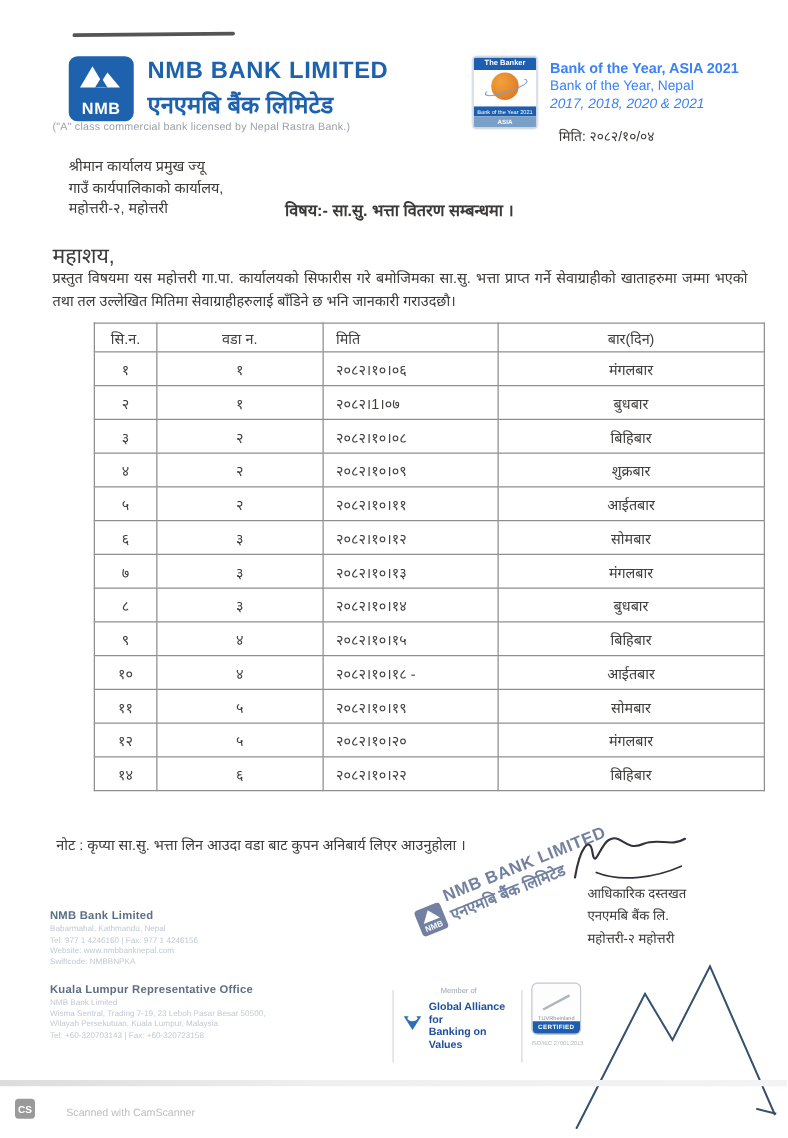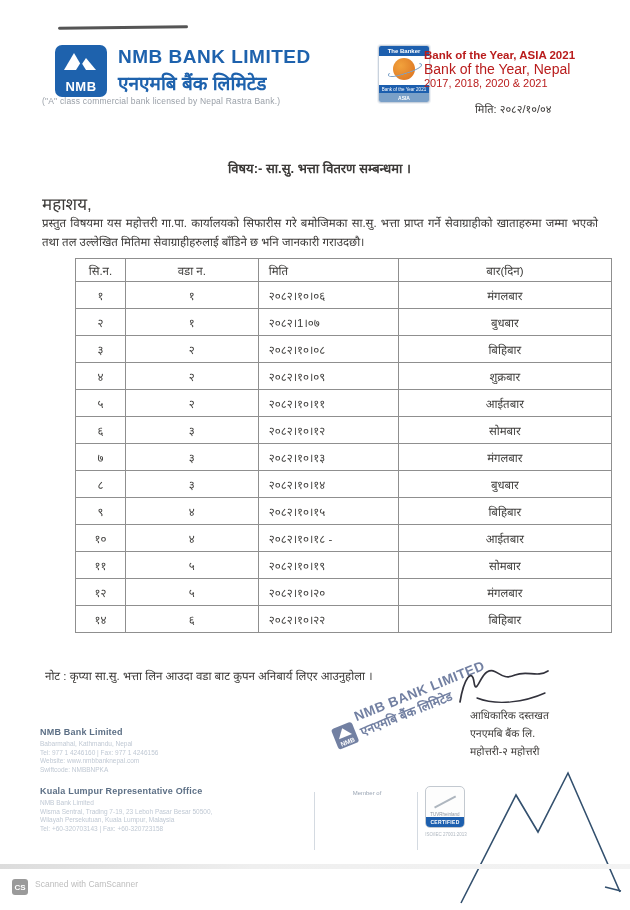--- a/index.html
+++ b/index.html
@@ -27,7 +27,7 @@
   .bb-strip{background:#1d5fae;color:#fff;font-size:4.5px;text-align:center;padding:1.5px 0;}
   .bb-region{background:#7aa0c8;color:#fff;font-size:5px;font-weight:bold;text-align:center;padding:1.5px 0;}
 
-  .award-text{position:absolute;left:424px;top:48px;color:#b91c1c;line-height:14px;}
+  .award-text{position:absolute;left:440px;top:48px;color:#3b82f6;line-height:14px;}
   .award-l1{font-size:11.5px;font-weight:800;}
   .award-l2{font-size:14px;}
   .award-l3{font-size:11px;}

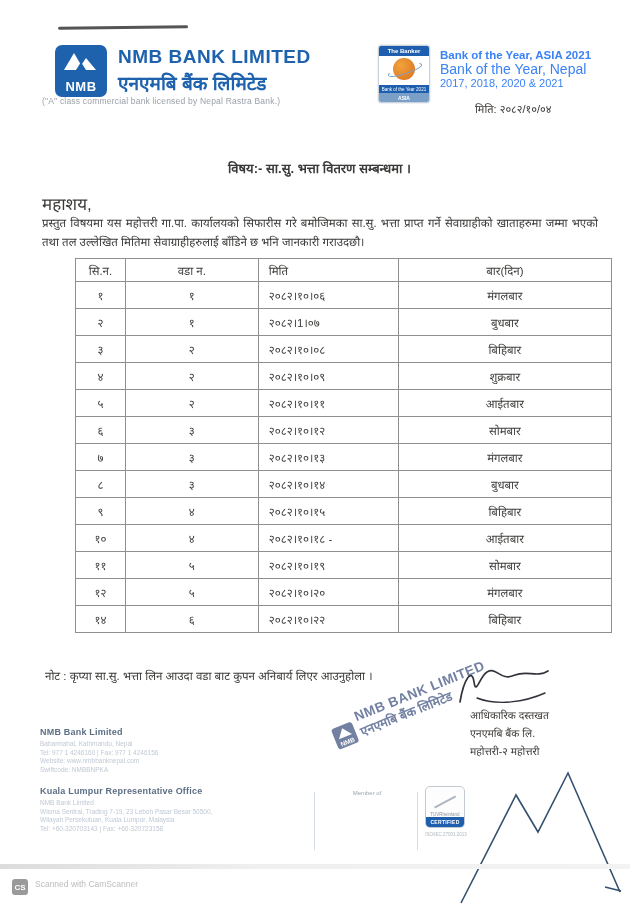--- a/index.html
+++ b/index.html
@@ -29,7 +29,7 @@
 
   .award-text{position:absolute;left:440px;top:48px;color:#3b82f6;line-height:14px;}
   .award-l1{font-size:11.5px;font-weight:800;}
-  .award-l2{font-size:14px;}
+  .award-l2{font-size:11px;}
   .award-l3{font-size:11px;}
   .date-line{position:absolute;left:447px;top:101px;font-size:11px;color:#4a4a48;margin-left:28px;}
 

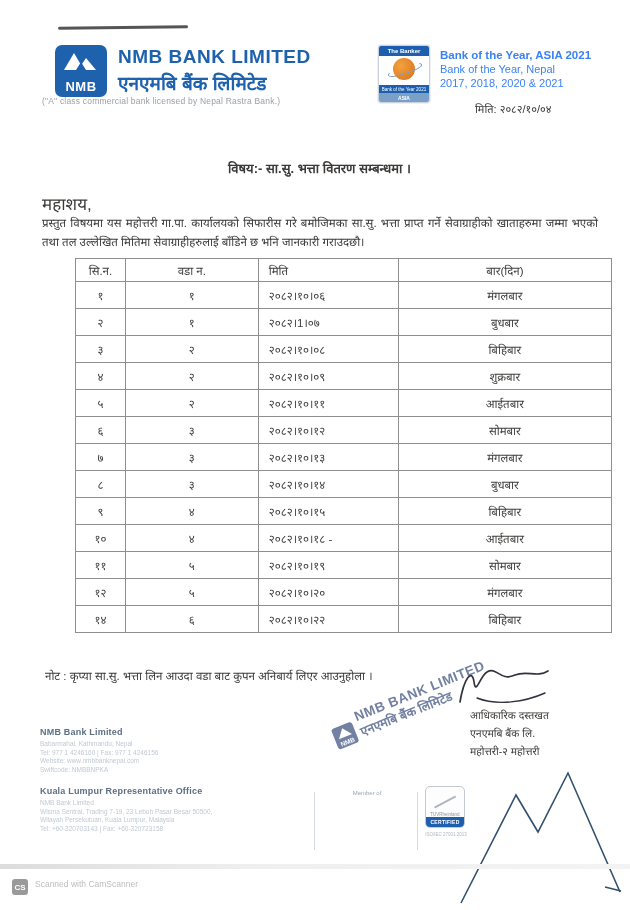--- a/index.html
+++ b/index.html
@@ -30,7 +30,7 @@
   .award-text{position:absolute;left:440px;top:48px;color:#3b82f6;line-height:14px;}
   .award-l1{font-size:11.5px;font-weight:800;}
   .award-l2{font-size:11px;}
-  .award-l3{font-size:11px;}
+  .award-l3{font-size:11px;font-style:italic;}
   .date-line{position:absolute;left:447px;top:101px;font-size:11px;color:#4a4a48;margin-left:28px;}
 
   

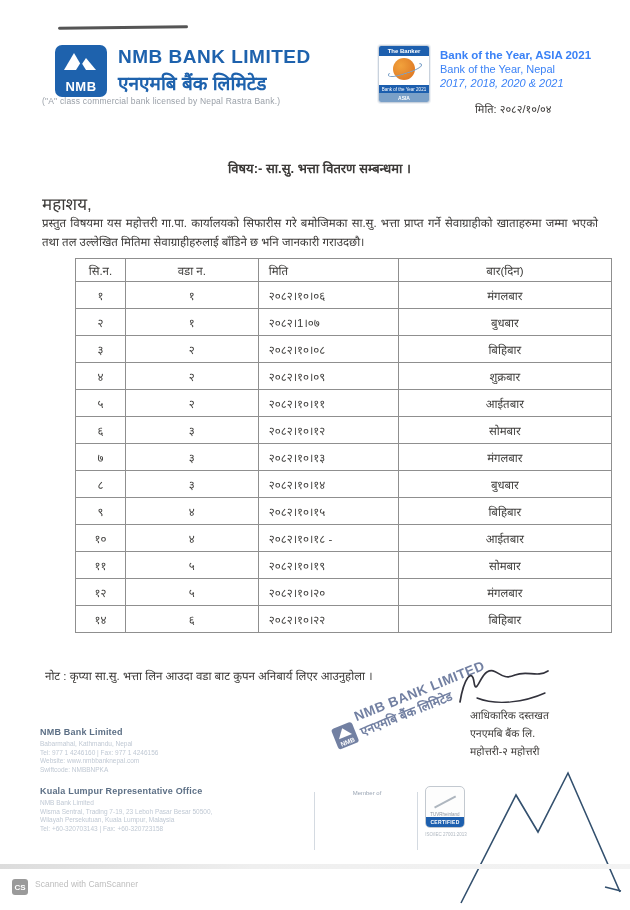--- a/index.html
+++ b/index.html
@@ -31,7 +31,7 @@
   .award-l1{font-size:11.5px;font-weight:800;}
   .award-l2{font-size:11px;}
   .award-l3{font-size:11px;font-style:italic;}
-  .date-line{position:absolute;left:447px;top:101px;font-size:11px;color:#4a4a48;margin-left:28px;}
+  .date-line{position:absolute;left:447px;top:101px;font-size:11px;color:#4a4a48;}
 
   
   .np{color:#3c3a38;}

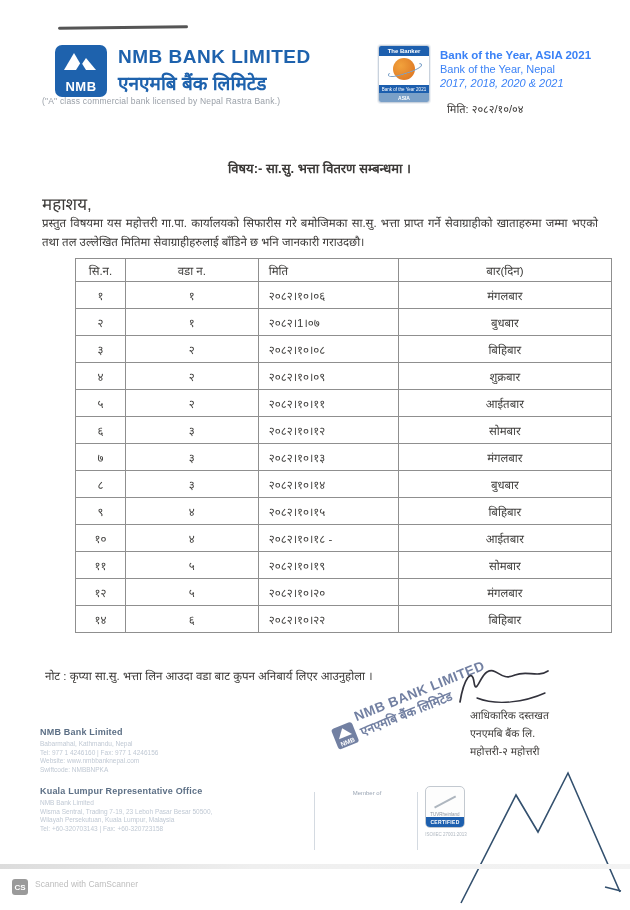--- a/index.html
+++ b/index.html
@@ -128,6 +128,12 @@
   </div>
   <div class="date-line np">मिति: २०८२/१०/०४</div>
 
+  <div class="recipient np">
+
+  <div>श्रीमान कार्यालय प्रमुख ज्यू</div>
+      <div>गाउँ कार्यपालिकाको कार्यालय,</div>
+      <div>महोत्तरी-२, महोत्तरी</div>
+    </div>
   <div class="subject np">विषय:- सा.सु. भत्ता वितरण सम्बन्धमा ।</div>
   <div class="salutation np">महाशय,</div>
   <div class="body-par np">प्रस्तुत विषयमा यस महोत्तरी गा.पा. कार्यालयको सिफारीस गरे बमोजिमका सा.सु. भत्ता प्राप्त गर्ने सेवाग्राहीको खाताहरुमा जम्मा भएको तथा तल उल्लेखित मितिमा सेवाग्राहीहरुलाई बाँडिने छ भनि जानकारी गराउदछौ।</div>

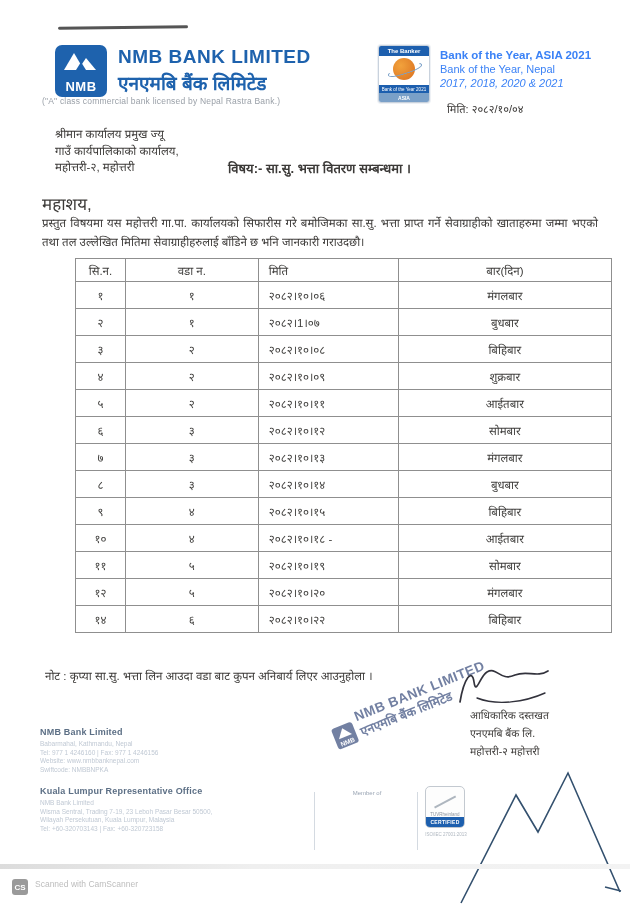--- a/index.html
+++ b/index.html
@@ -280,6 +280,13 @@
 
   <div class="gabv">
     <div class="gabv-member">Member of</div>
+    <div class="gabv-row">
+      <div class="gabv-logo"></div>
+      <div class="gabv-name">
+        <div>Global Alliance for</div>
+        <div>Banking on Values</div>
+      </div>
+    </div>
   </div>
   <div class="v-div" style="left:417px;"></div>
 

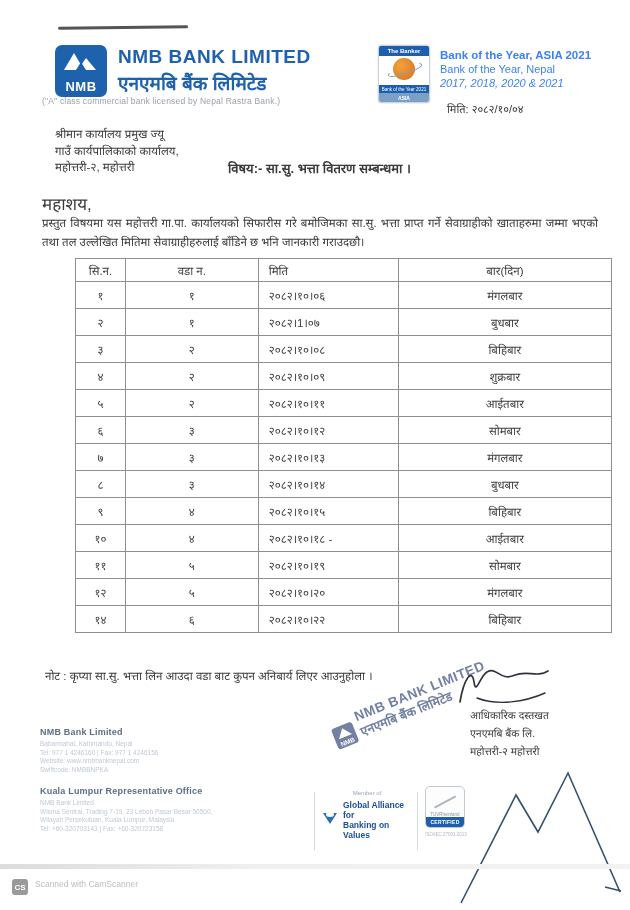--- a/index.html
+++ b/index.html
@@ -87,7 +87,7 @@
   .tuv-std{font-size:4.5px;color:#aeb6bf;margin-top:4px;}
 
   .mountain{position:absolute;left:458px;top:770px;}
-  .cs-credit{position:absolute;left:12px;top:879px;display:flex;align-items:flex-start;gap:7px;}
+  .cs-credit{position:absolute;left:12px;top:879px;display:flex;align-items:flex-end;gap:25px;}
   .cs-box{width:16px;height:16px;background:#9a9a9a;border-radius:3px;color:#fff;font-size:8px;font-weight:bold;display:flex;align-items:center;justify-content:center;}
   .cs-text{font-size:8.5px;color:#bdbdbd;}
 </style>

